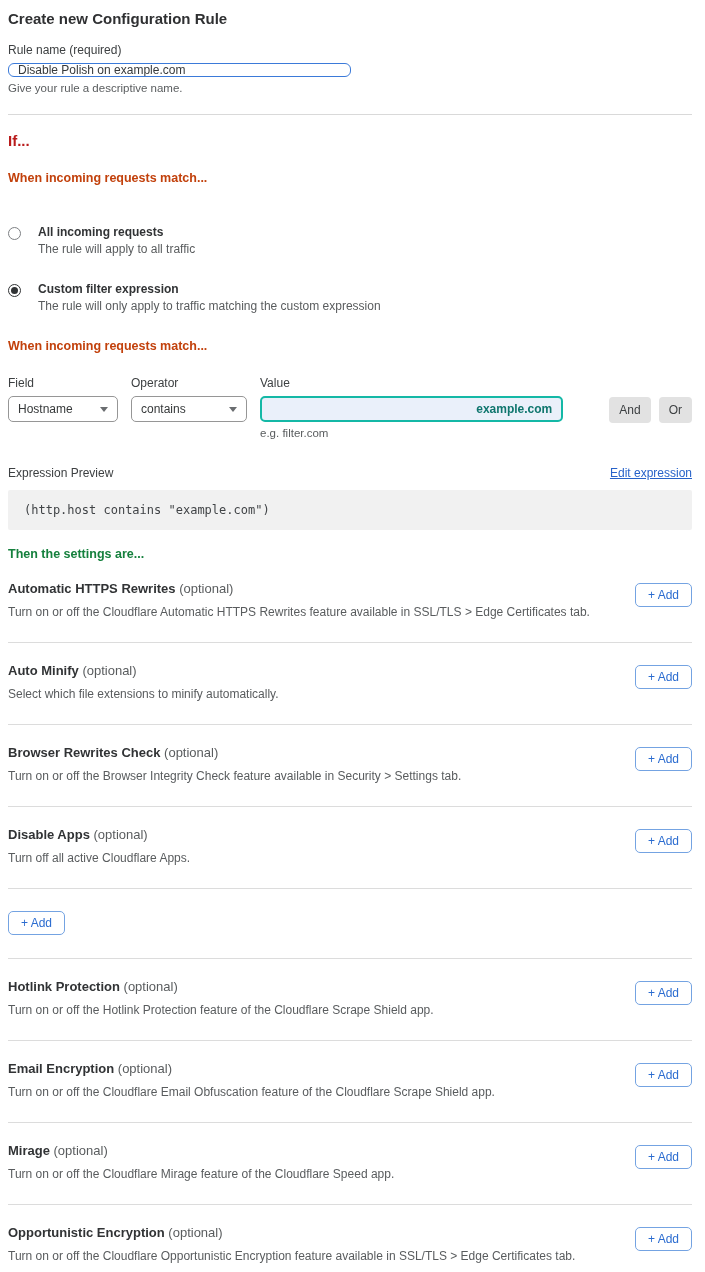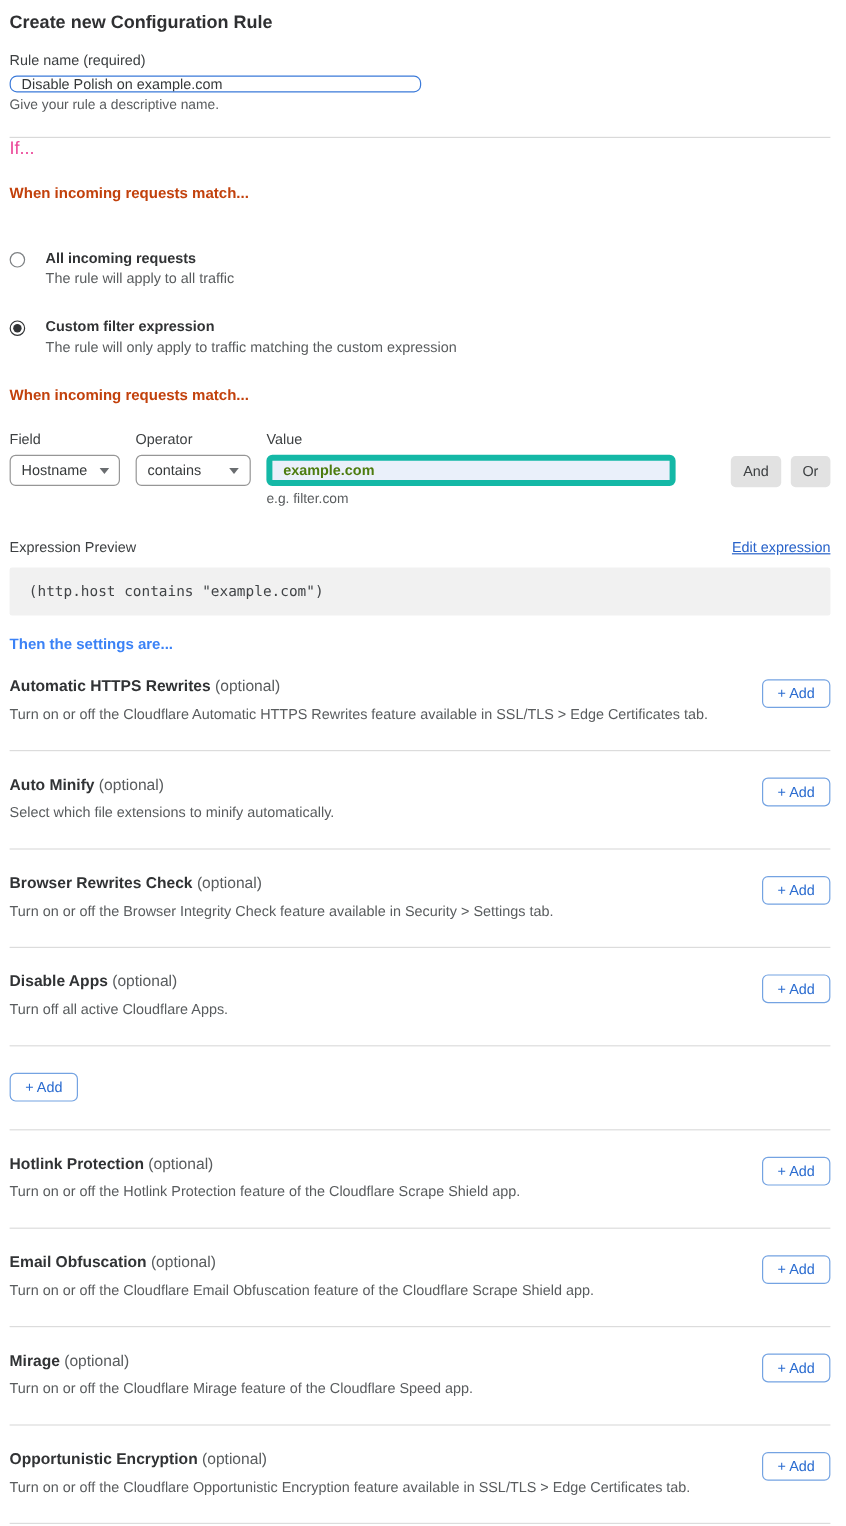--- a/index.html
+++ b/index.html
@@ -54,8 +54,9 @@
 
   .h-if {
     font-size: 15px;
-    font-weight: normal;
-    color: #ec4899;
+    font-weight: bold;
+    color: #b91c1c;
+    margin-top: 17px;
   }
 
   .h-sub {

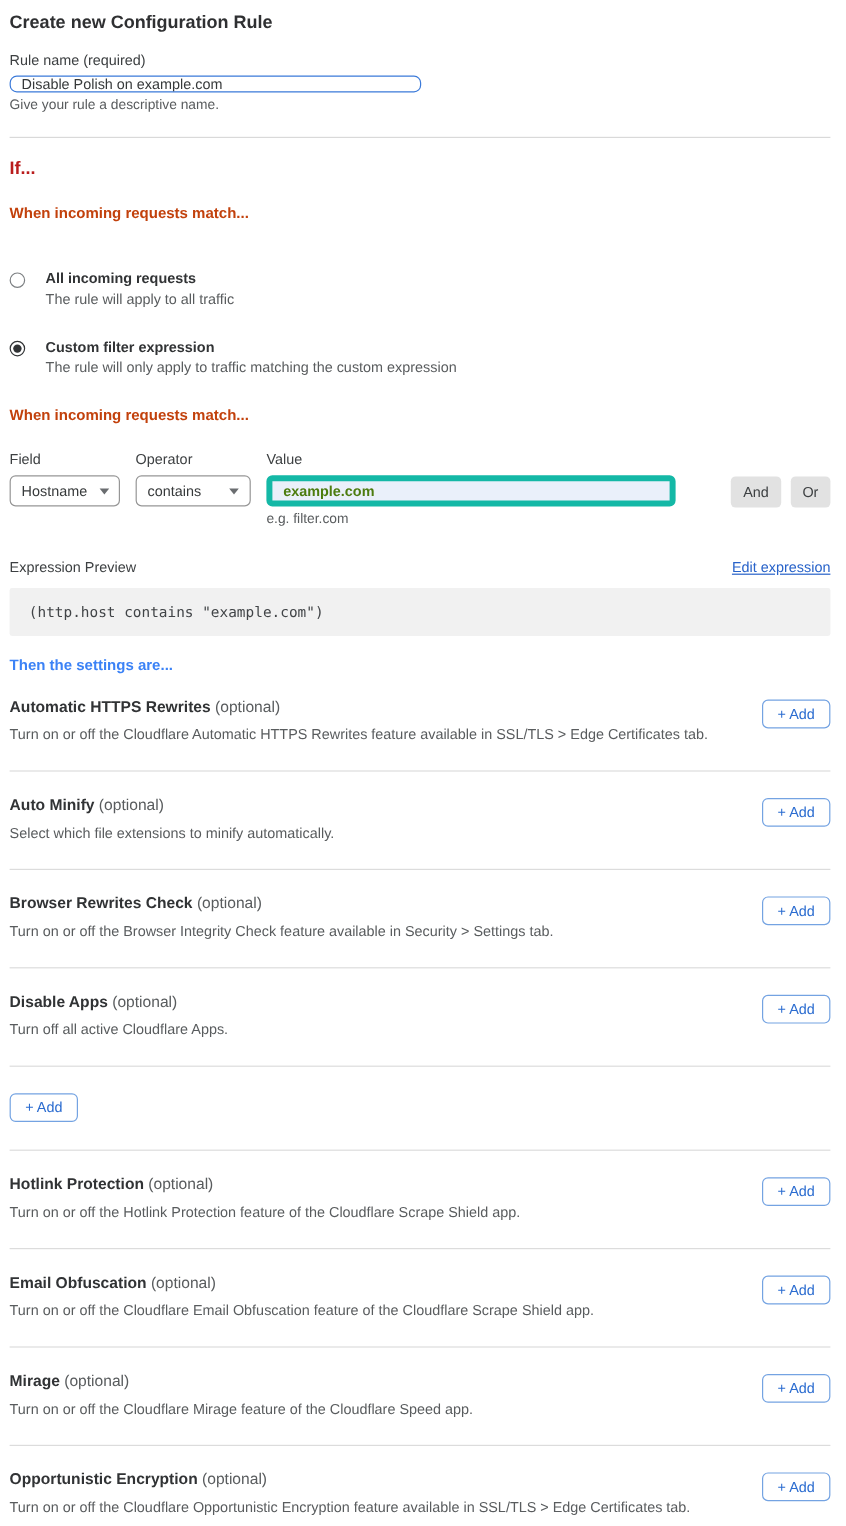--- a/index.html
+++ b/index.html
@@ -120,7 +120,7 @@
     border-top: 5px solid #6a6d70;
     margin-left: 10px;
   }
-  .field-select { width: 92px; }
+  .field-select { width: 110px; }
   .operator-select { width: 96px; }
   .value-input {
     width: 100%;

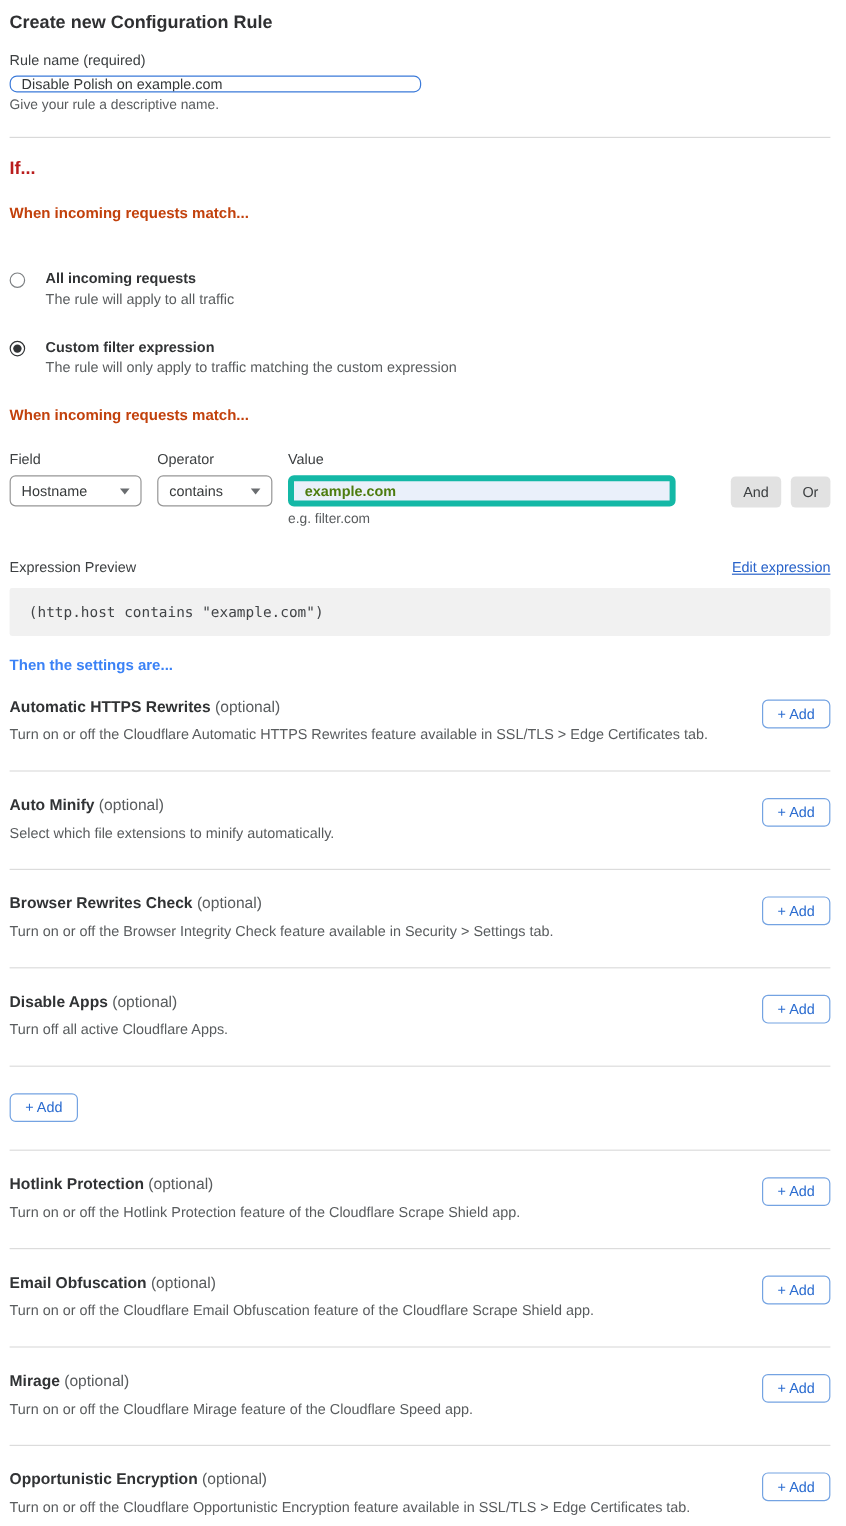--- a/index.html
+++ b/index.html
@@ -121,7 +121,7 @@
     margin-left: 10px;
   }
   .field-select { width: 110px; }
-  .operator-select { width: 96px; }
+  .operator-select { width: 116px; }
   .value-input {
     width: 100%;
     height: 26px;

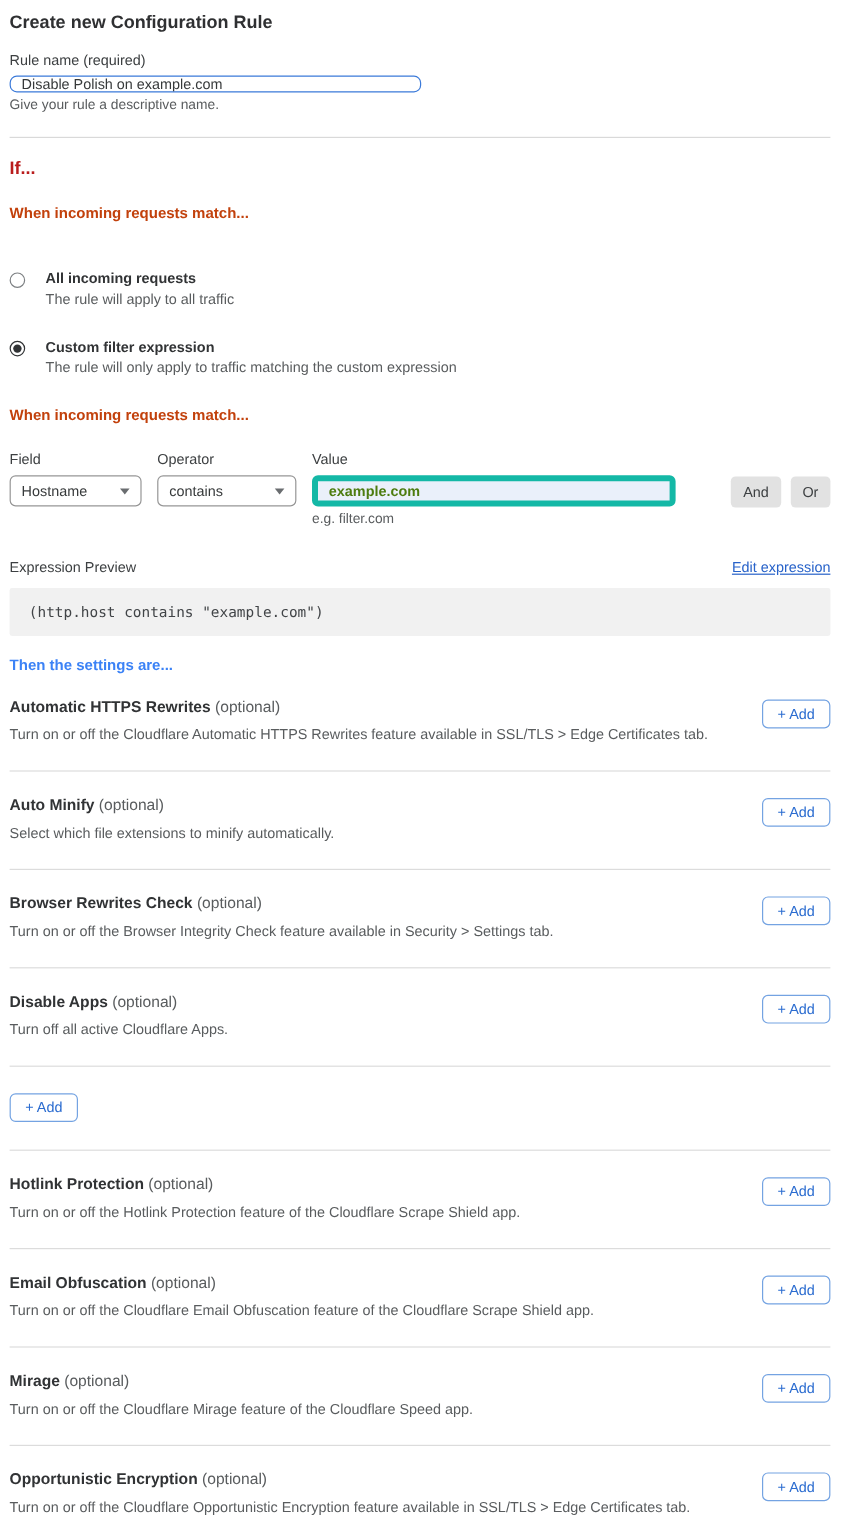--- a/index.html
+++ b/index.html
@@ -125,16 +125,17 @@
   .value-input {
     width: 100%;
     height: 26px;
-    border: 5px solid #14b8a6;
+    border: 2px solid #14b8a6;
     border-radius: 5px;
     background: #eaf0fa;
     padding: 0 9px;
     font-size: 12px;
     font-weight: bold;
     font-family: "Liberation Sans", sans-serif;
-    color: #4d7c0f;
+    color: #0f766e;
     outline: none;
     display: block;
+    text-align: right;
   }
   .and-or-wrap { display: flex; margin-top: 21px; padding-left: 36px; }
   .gray-btn {

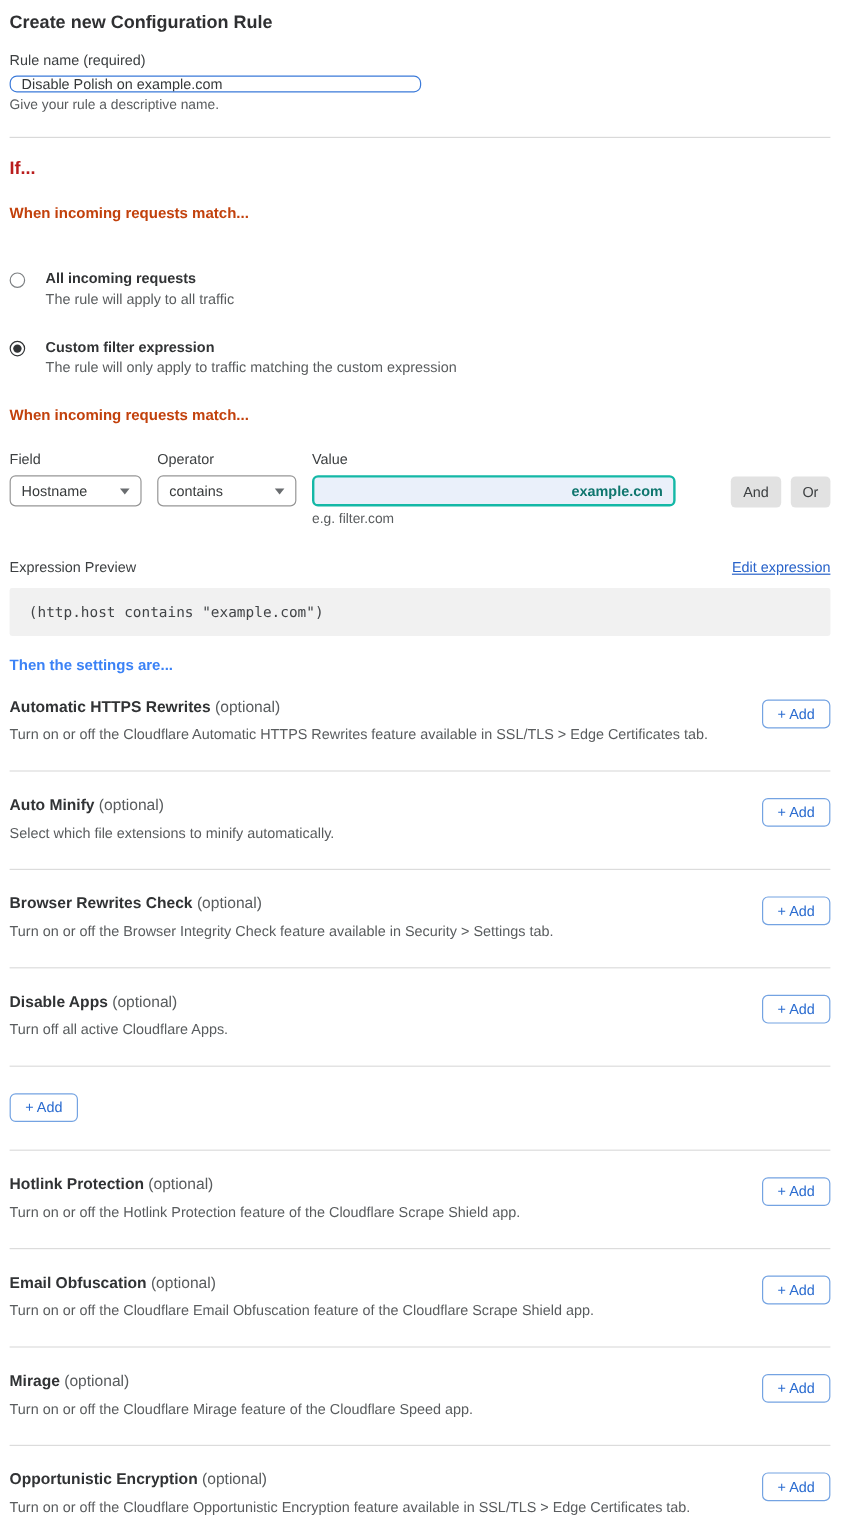--- a/index.html
+++ b/index.html
@@ -179,7 +179,7 @@
   .h-then {
     font-size: 12.5px;
     font-weight: bold;
-    color: #3b82f6;
+    color: #15803d;
     margin-top: 17px;
   }
 

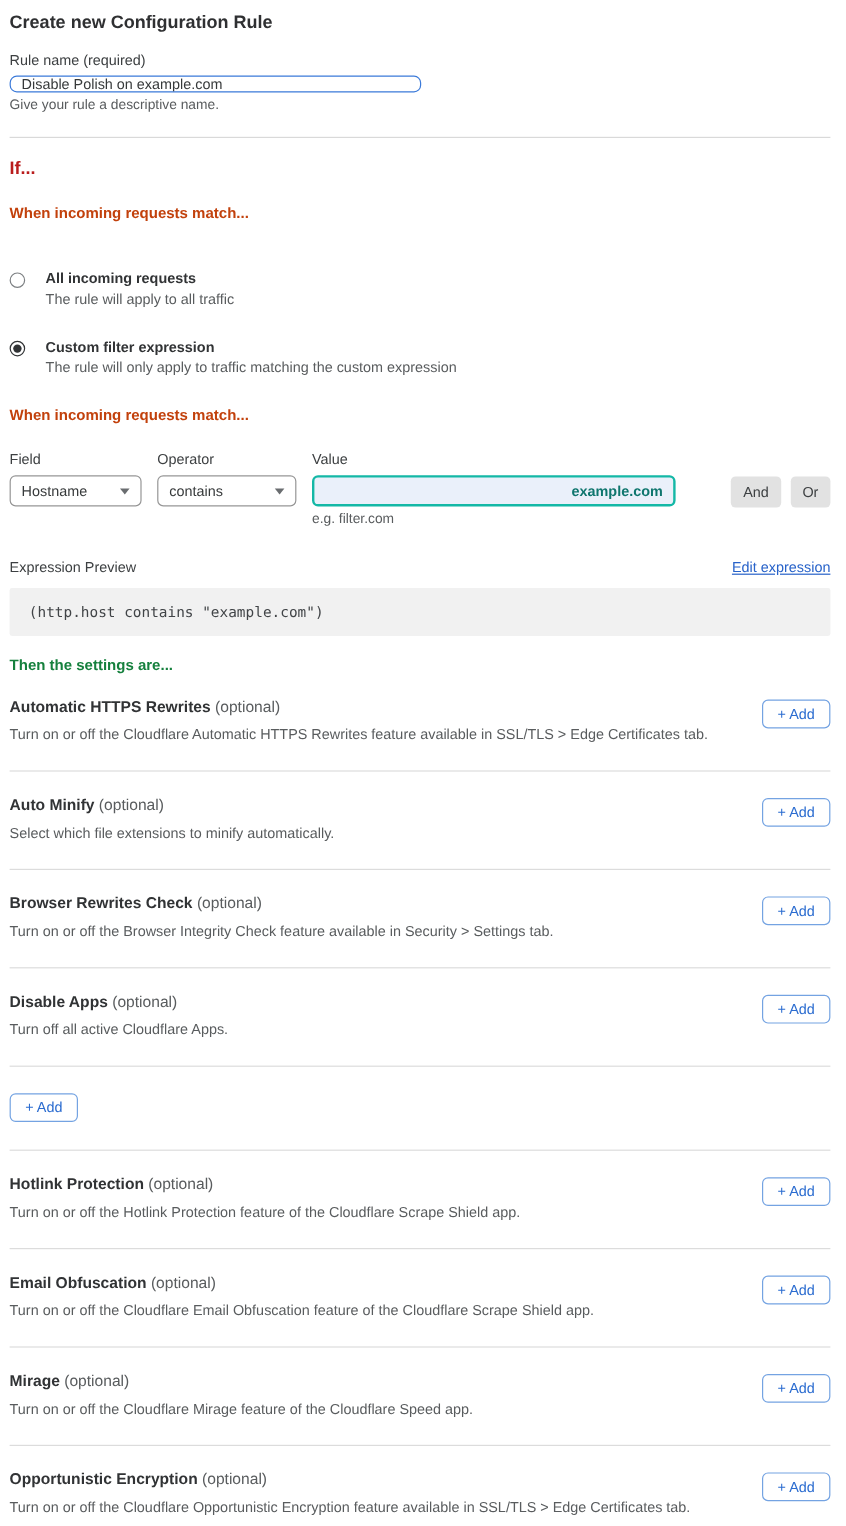--- a/index.html
+++ b/index.html
@@ -340,7 +340,7 @@
   <div class="setting-row">
     <div class="row-main">
       <div class="row-title-line">
-        <span class="row-title">Email Obfuscation </span>
+        <span class="row-title">Email Encryption </span>
         <span class="optional-suffix">(optional)</span>
       </div>
       <div class="row-desc">Turn on or off the Cloudflare Email Obfuscation feature of the Cloudflare Scrape Shield app.</div>

